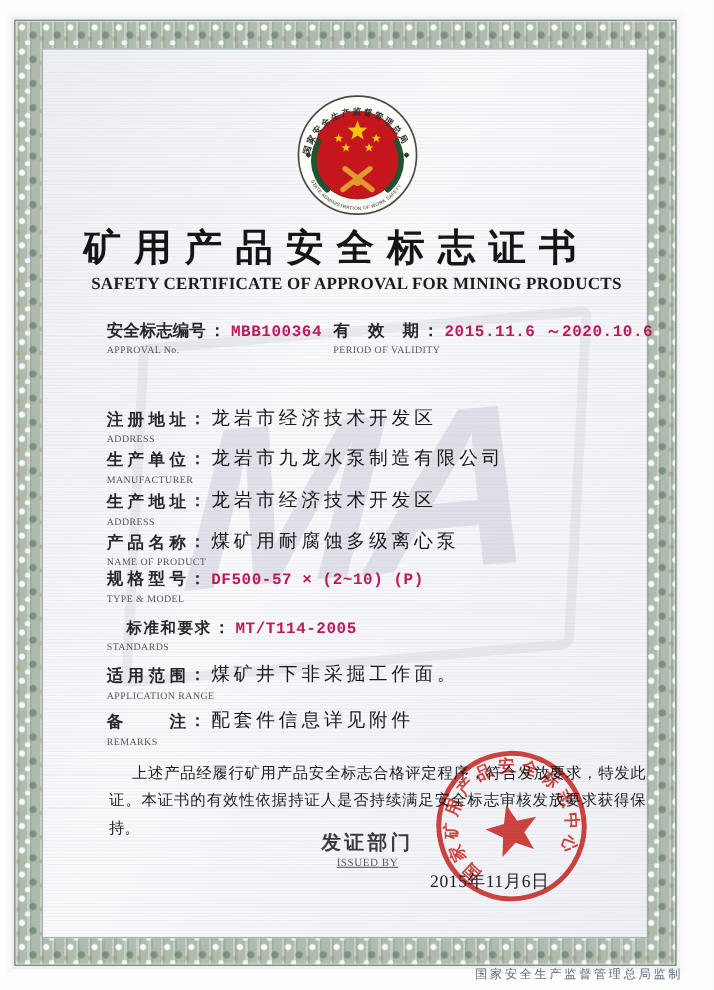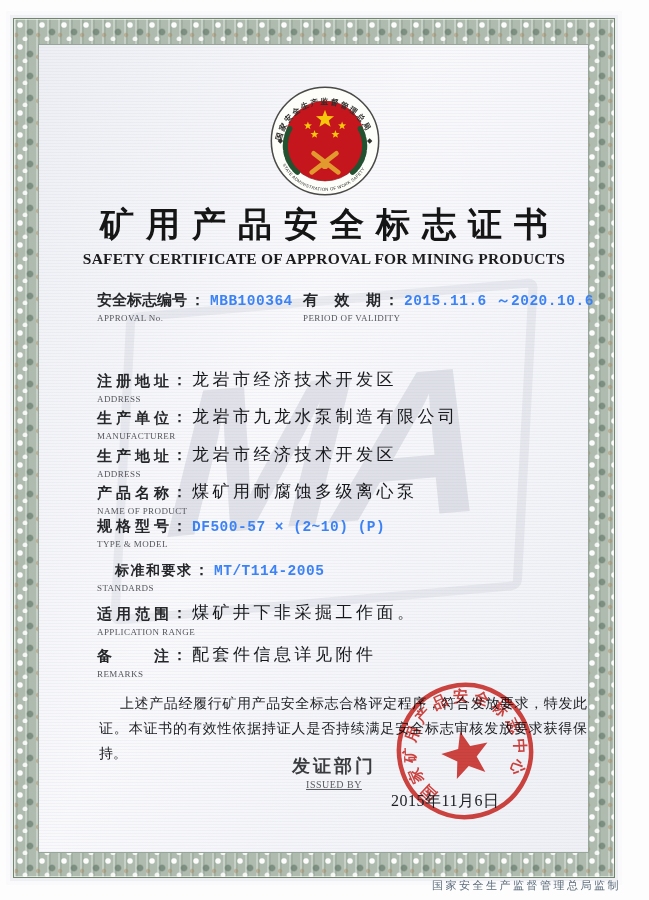--- a/index.html
+++ b/index.html
@@ -30,7 +30,7 @@
   .watermark span{font-family:"Liberation Sans","DejaVu Sans",sans-serif;font-weight:bold;font-style:italic;
     font-size:210px;line-height:1;color:rgba(173,178,193,.32);letter-spacing:-8px;}
   .emblem{position:absolute;left:268px;top:84px;z-index:4;}
-  .title{position:absolute;top:202px;left:64px;width:520px;text-align:center;z-index:4;
+  .title{position:absolute;top:202px;left:64px;width:520px;z-index:4;
     font-size:34px;font-weight:bold;color:#151516;letter-spacing:12px;text-indent:12px;}
   .subtitle{position:absolute;top:250px;left:44px;width:560px;text-align:center;z-index:4;
     font-size:15.5px;font-weight:bold;color:#1c1c1e;letter-spacing:.2px;}

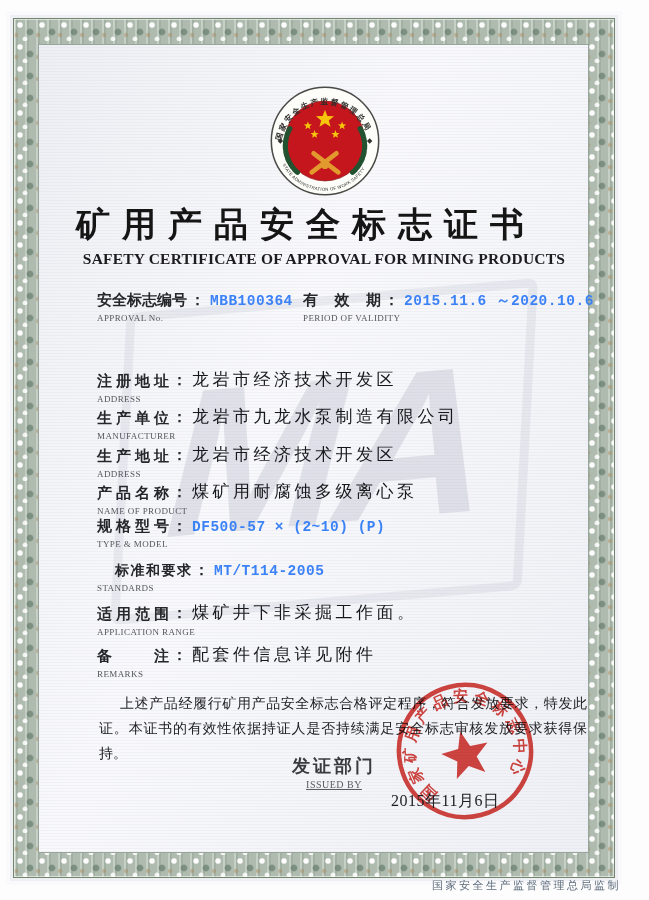--- a/index.html
+++ b/index.html
@@ -41,7 +41,7 @@
   .colon{font-weight:bold;color:#26272b;margin:0 5px 0 3px;font-size:15px;}
   .cap{font-size:9px;color:#55565c;margin-top:3px;letter-spacing:.4px;}
   .val-cn{font-size:17px;color:#17181c;letter-spacing:3.5px;}
-  .val-latin{font-family:"Liberation Mono","DejaVu Sans Mono",monospace;font-size:14.5px;color:#3b82f6;letter-spacing:.5px;font-weight:bold;}
+  .val-latin{font-family:"Liberation Mono","DejaVu Sans Mono",monospace;font-size:14.5px;color:#be185d;letter-spacing:.5px;font-weight:bold;}
   .rowA{position:absolute;top:291px;z-index:4;}
   .rowA-left{left:97px;} .rowA-right{left:303px;}
   .frow{position:absolute;left:97px;z-index:4;white-space:nowrap;}

